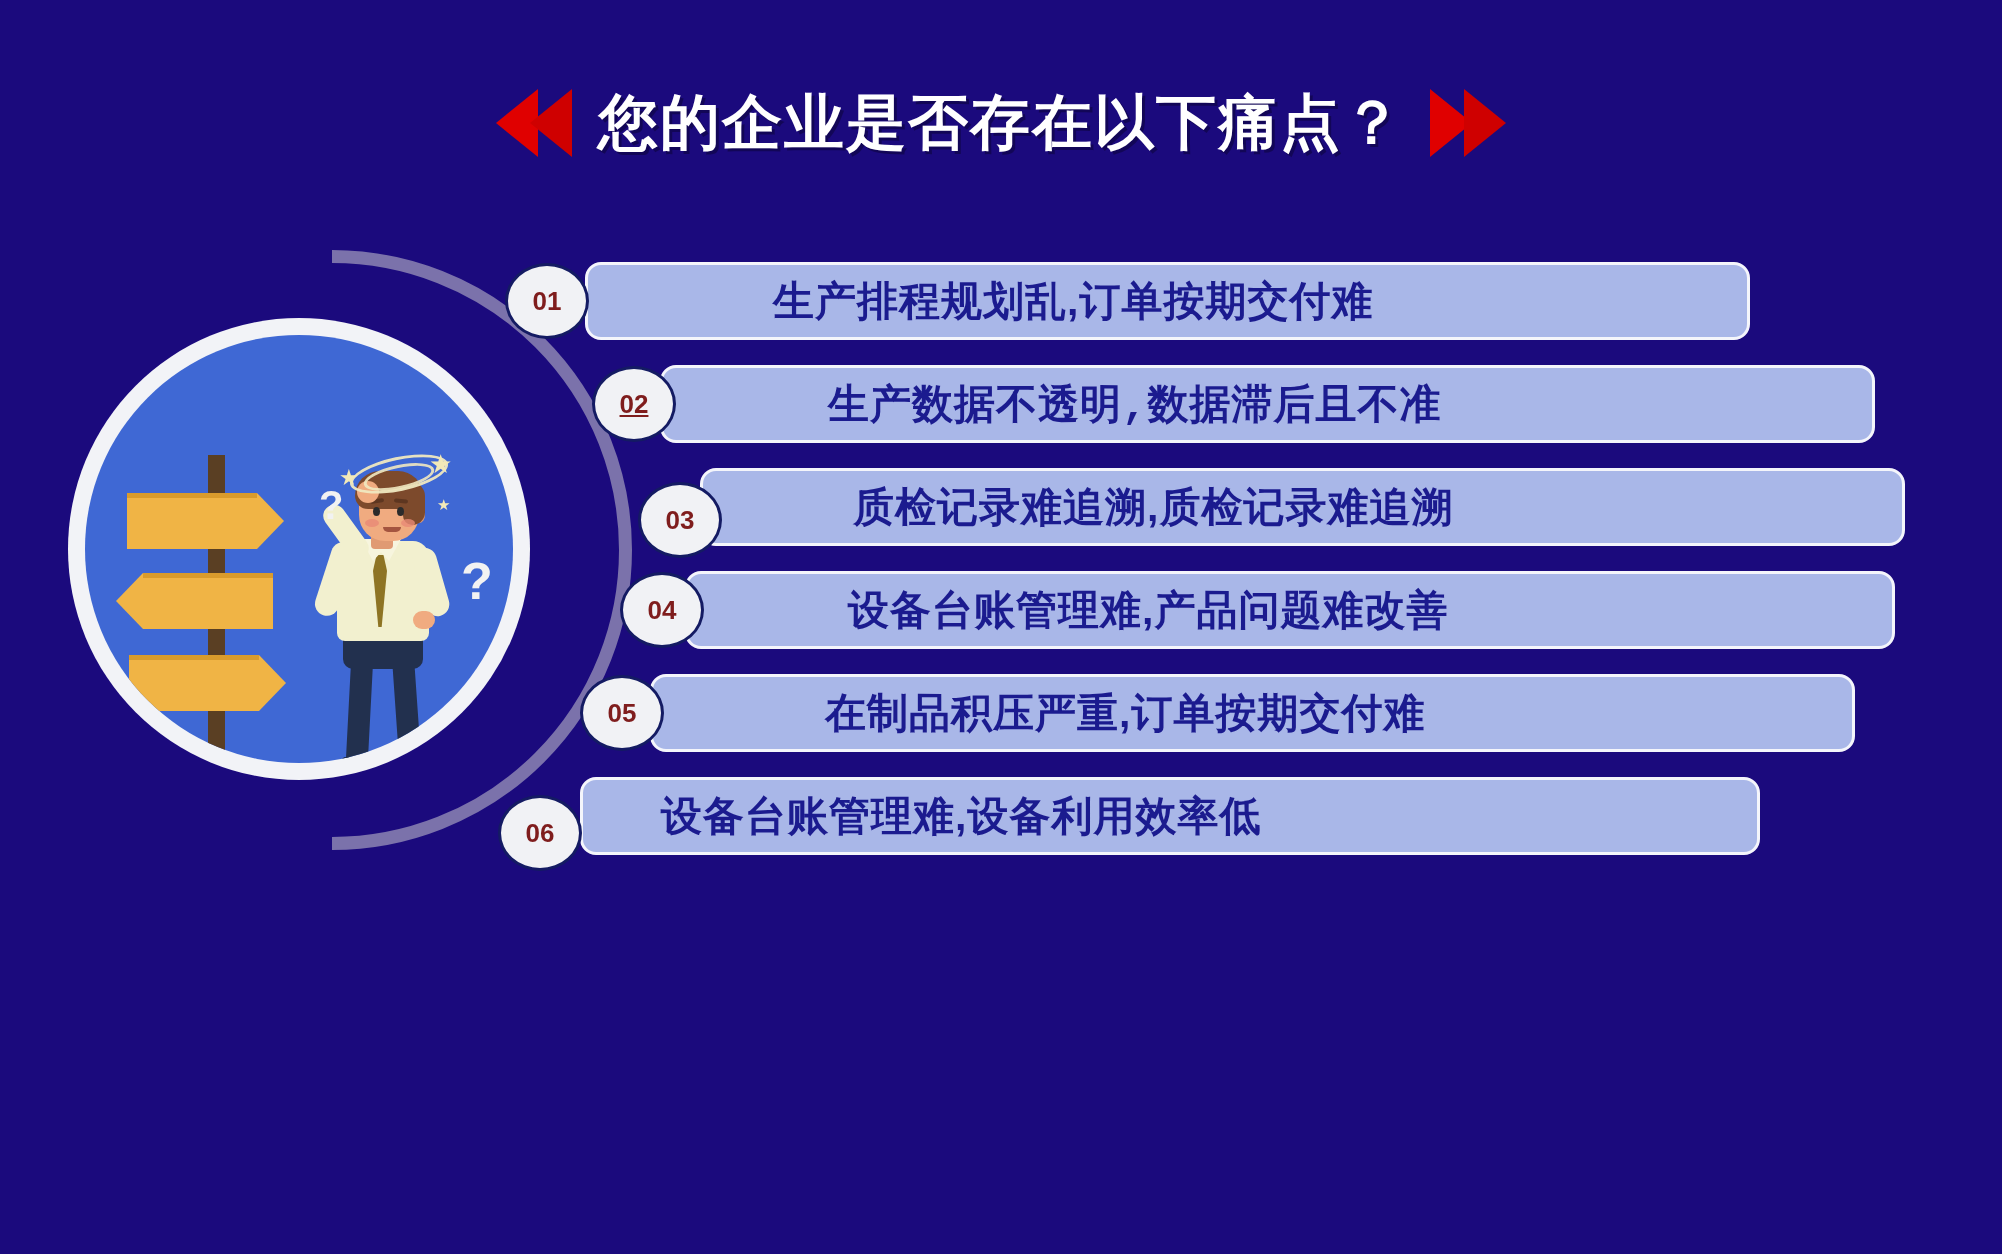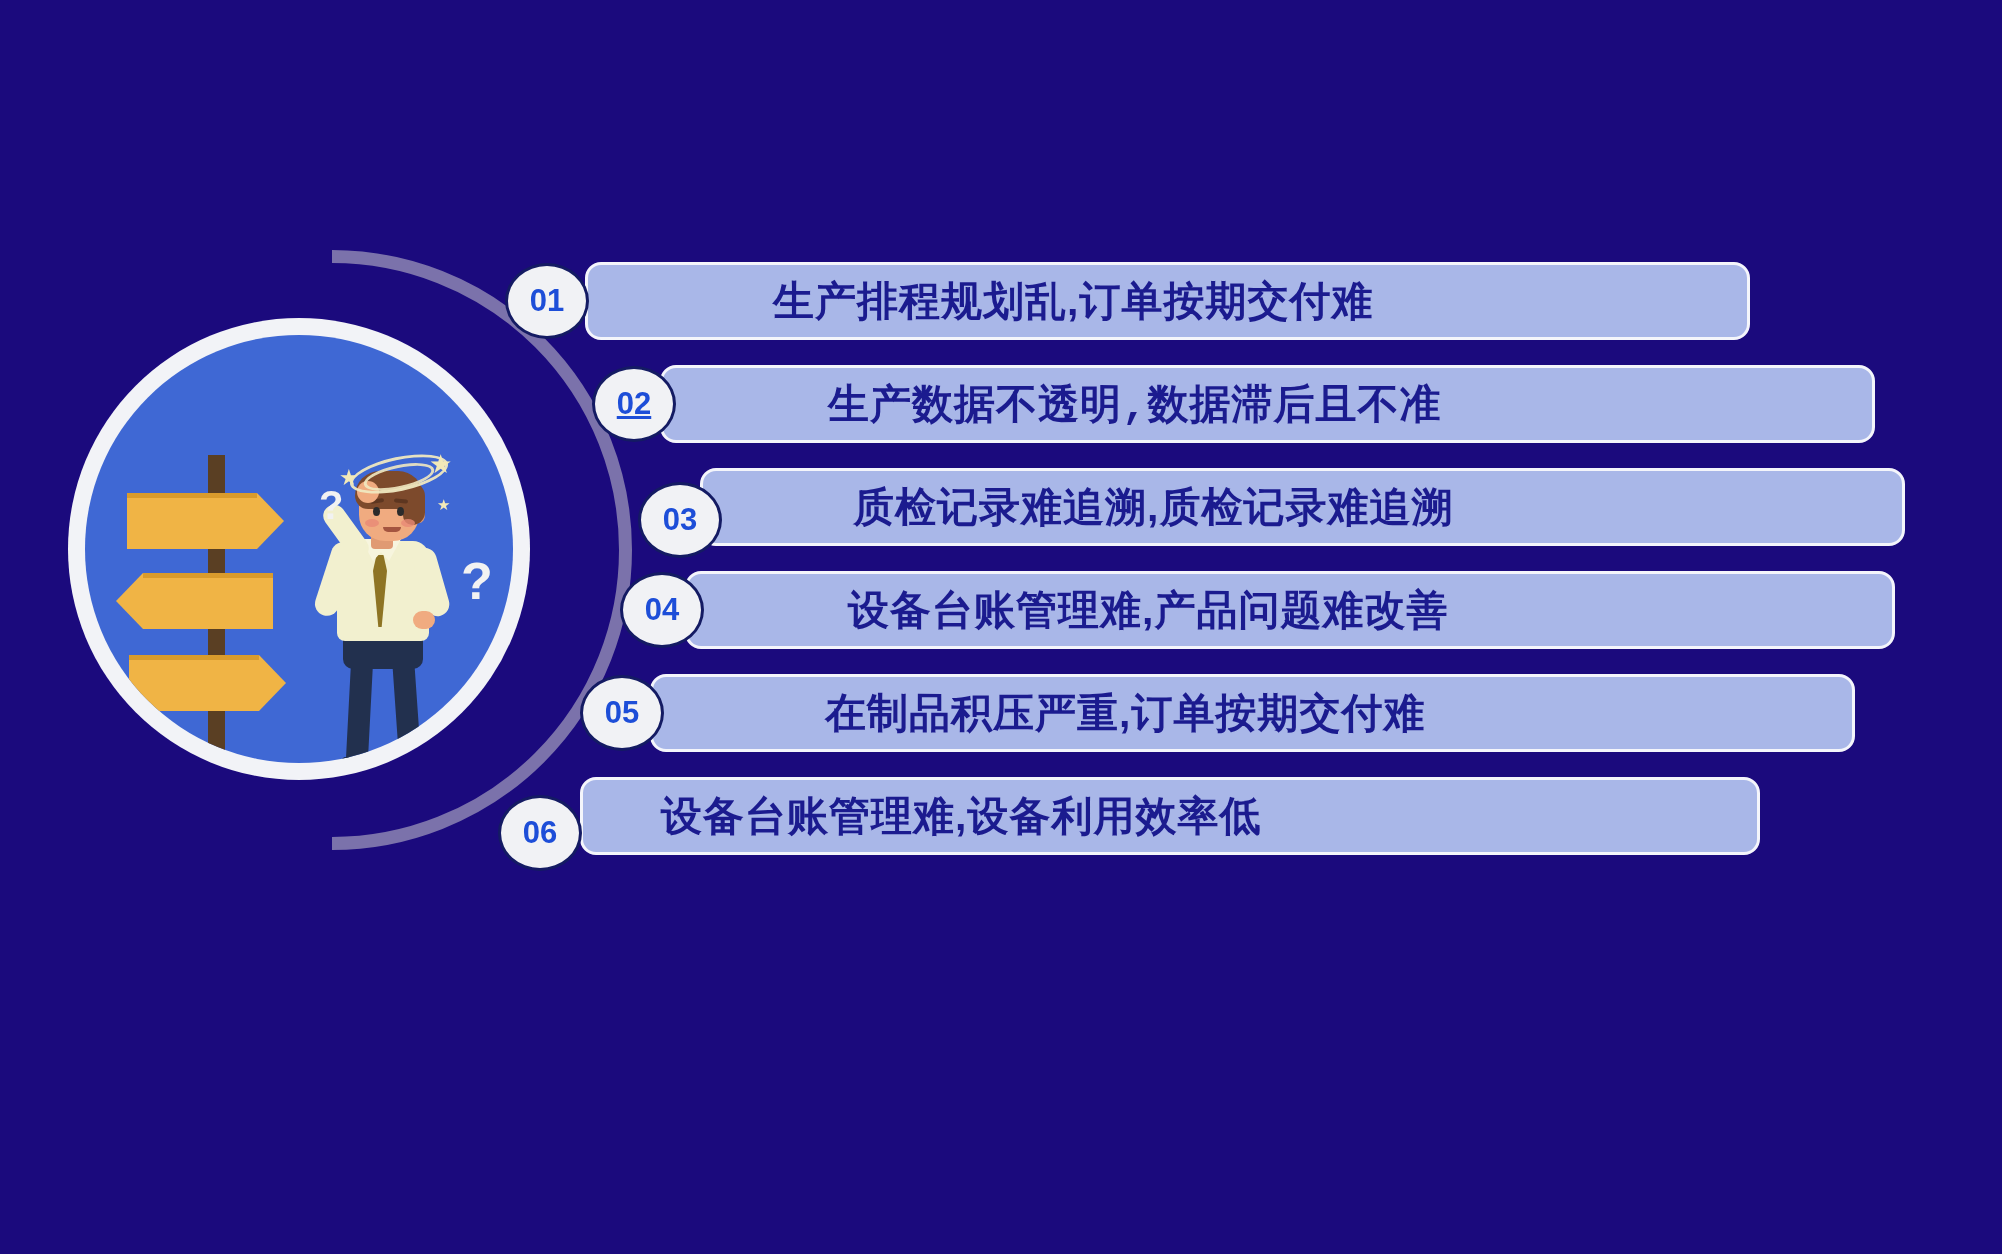--- a/index.html
+++ b/index.html
@@ -247,6 +247,17 @@
 
 <div id="slide">
 
+  <div id="title-row">
+    <span class="arrow-pair">
+      <span class="tri tri-l"></span>
+      <span class="tri tri-l a2"></span>
+    </span>
+    <span id="title-text">您的企业是否存在以下痛点？</span>
+    <span class="arrow-pair">
+      <span class="tri tri-r"></span>
+      <span class="tri tri-r a2"></span>
+    </span>
+  </div>
 
   <div id="arc-outer"></div>
 

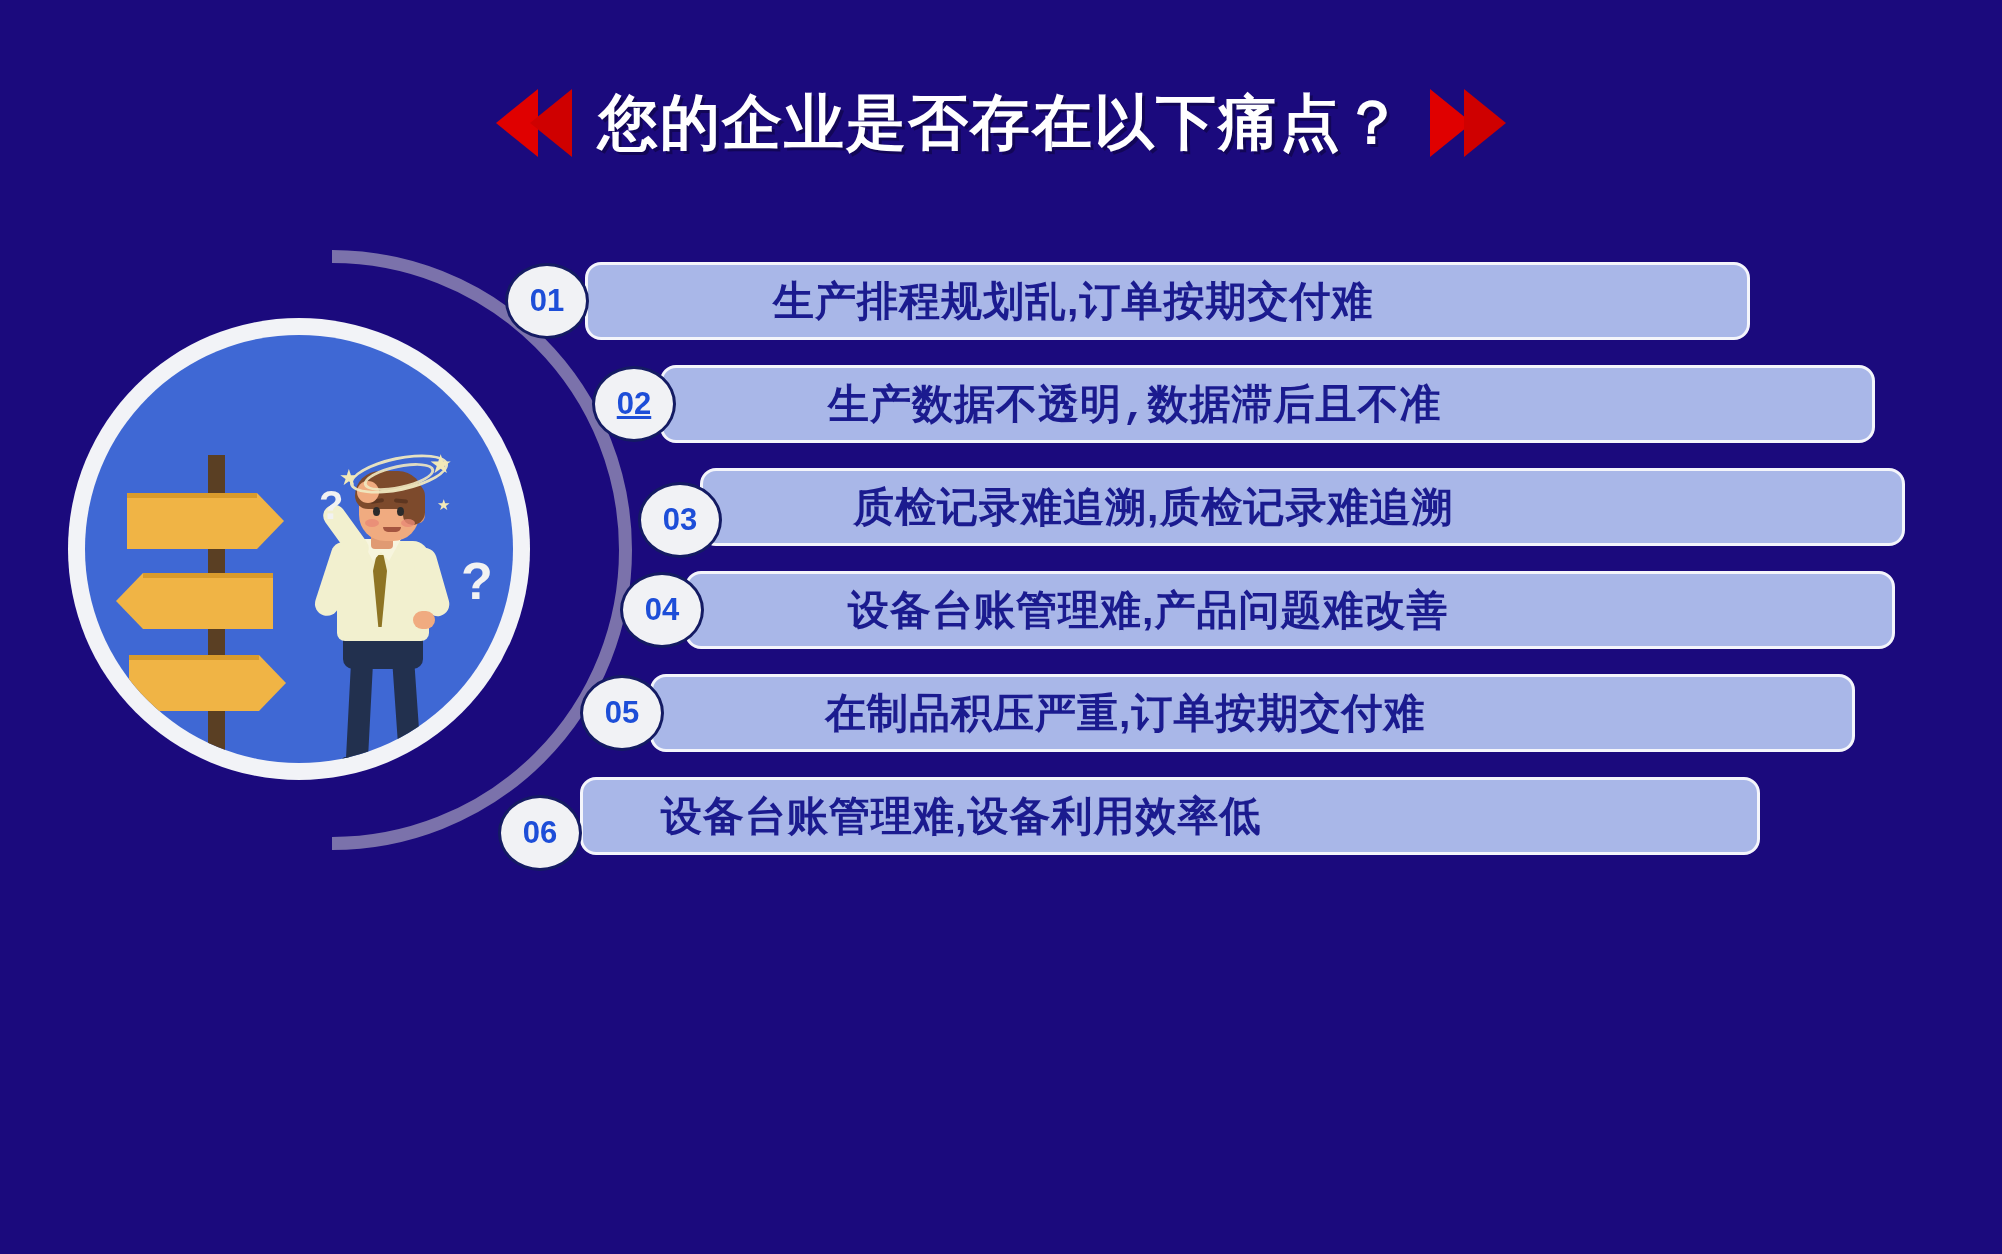--- a/index.html
+++ b/index.html
@@ -236,8 +236,8 @@
     background:#f1f2f5;
     border:3px solid #141b63;
     display:flex; align-items:center; justify-content:center;
-    color:#1d4ed8;
-    font-size:31px;
+    color:#7f1d1d;
+    font-size:26px;
     font-weight:bold;
     z-index:3;
   }

